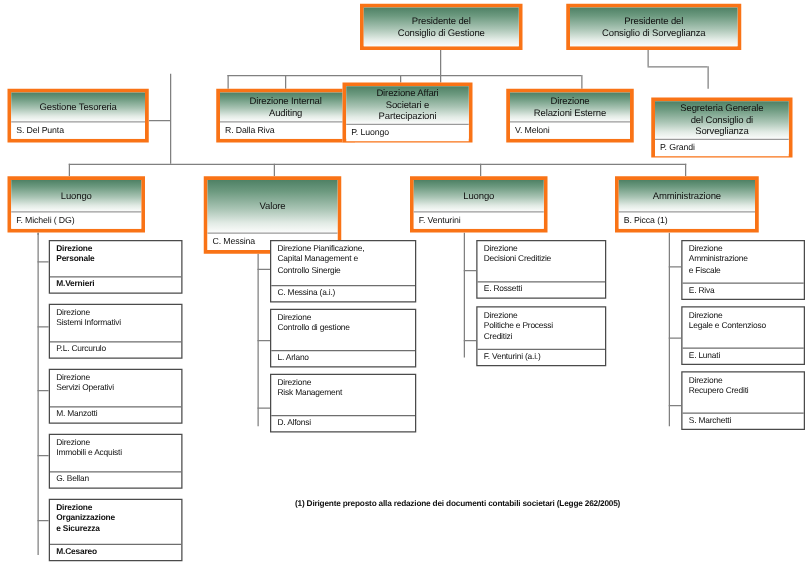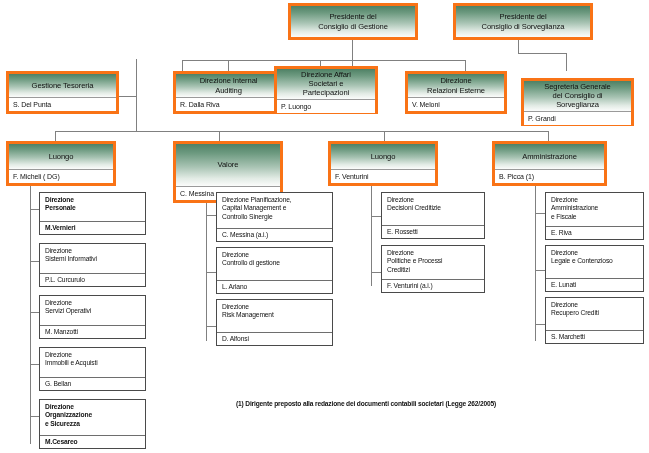--- a/index.html
+++ b/index.html
@@ -189,7 +189,7 @@
     <div class="name">F. Micheli ( DG)</div>
   </div>
 
-  <div class="box" style="left:163px; top:141px; width:110px; height:62px;margin-left:10px;">
+  <div class="box" style="left:163px; top:141px; width:110px; height:62px;">
     <div class="head">Valore</div>
     <div class="name">C. Messina</div>
   </div>

